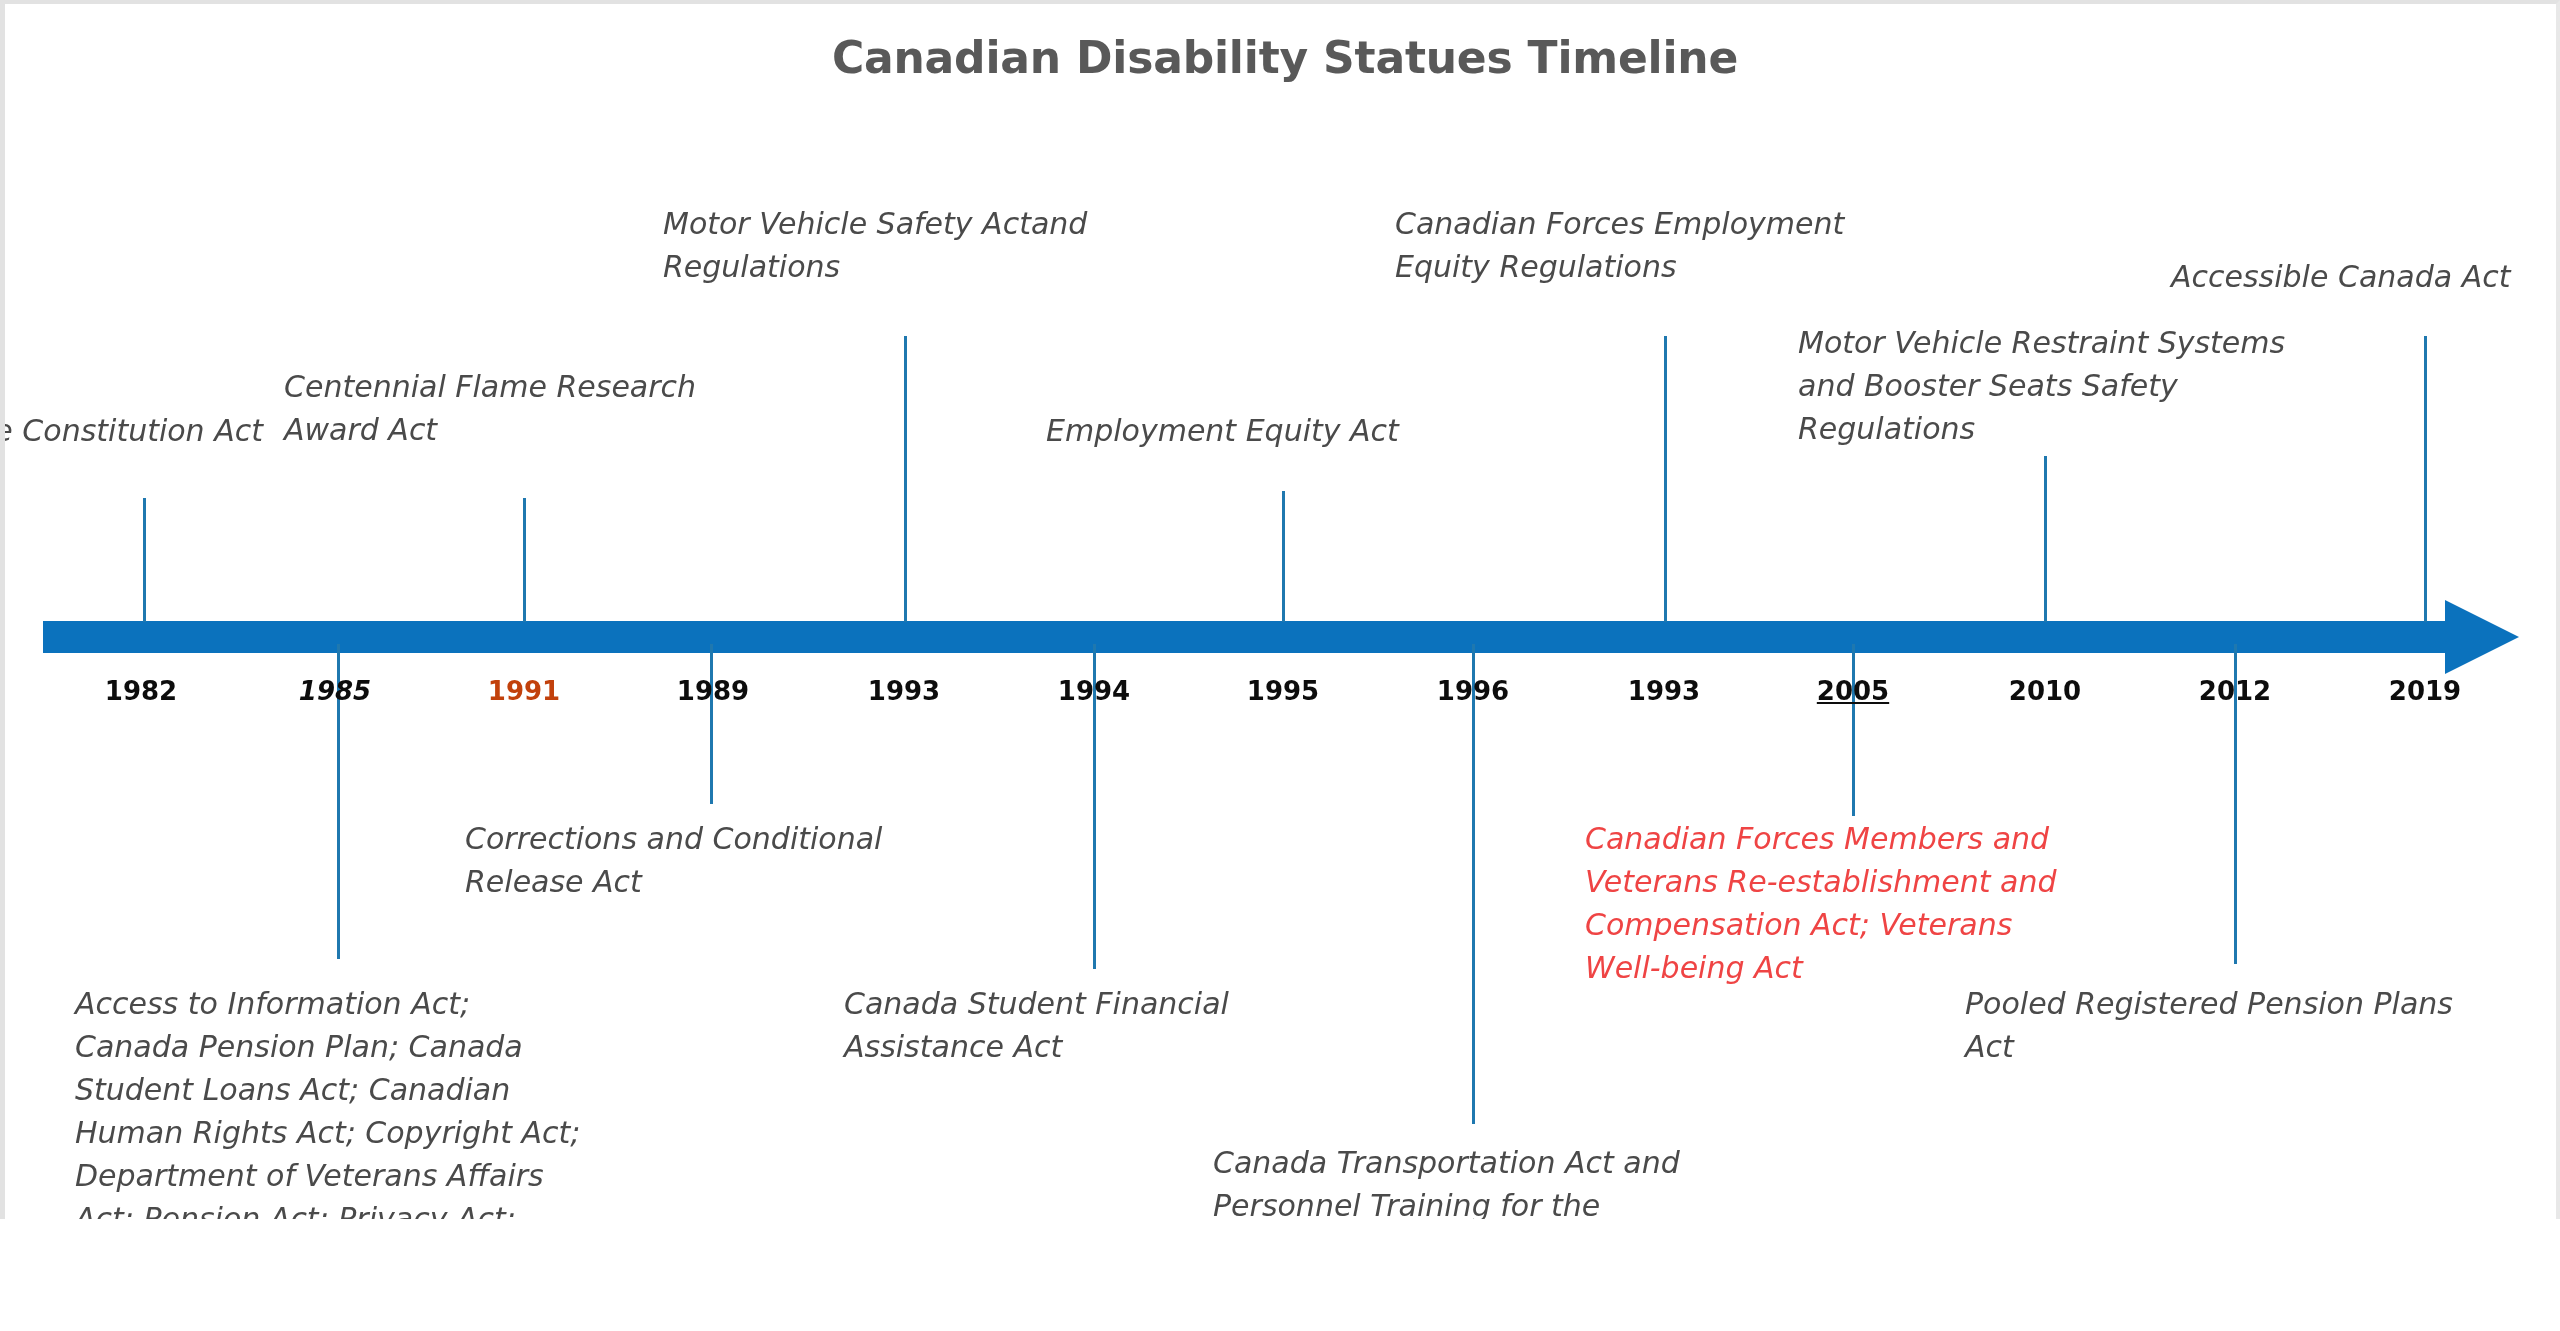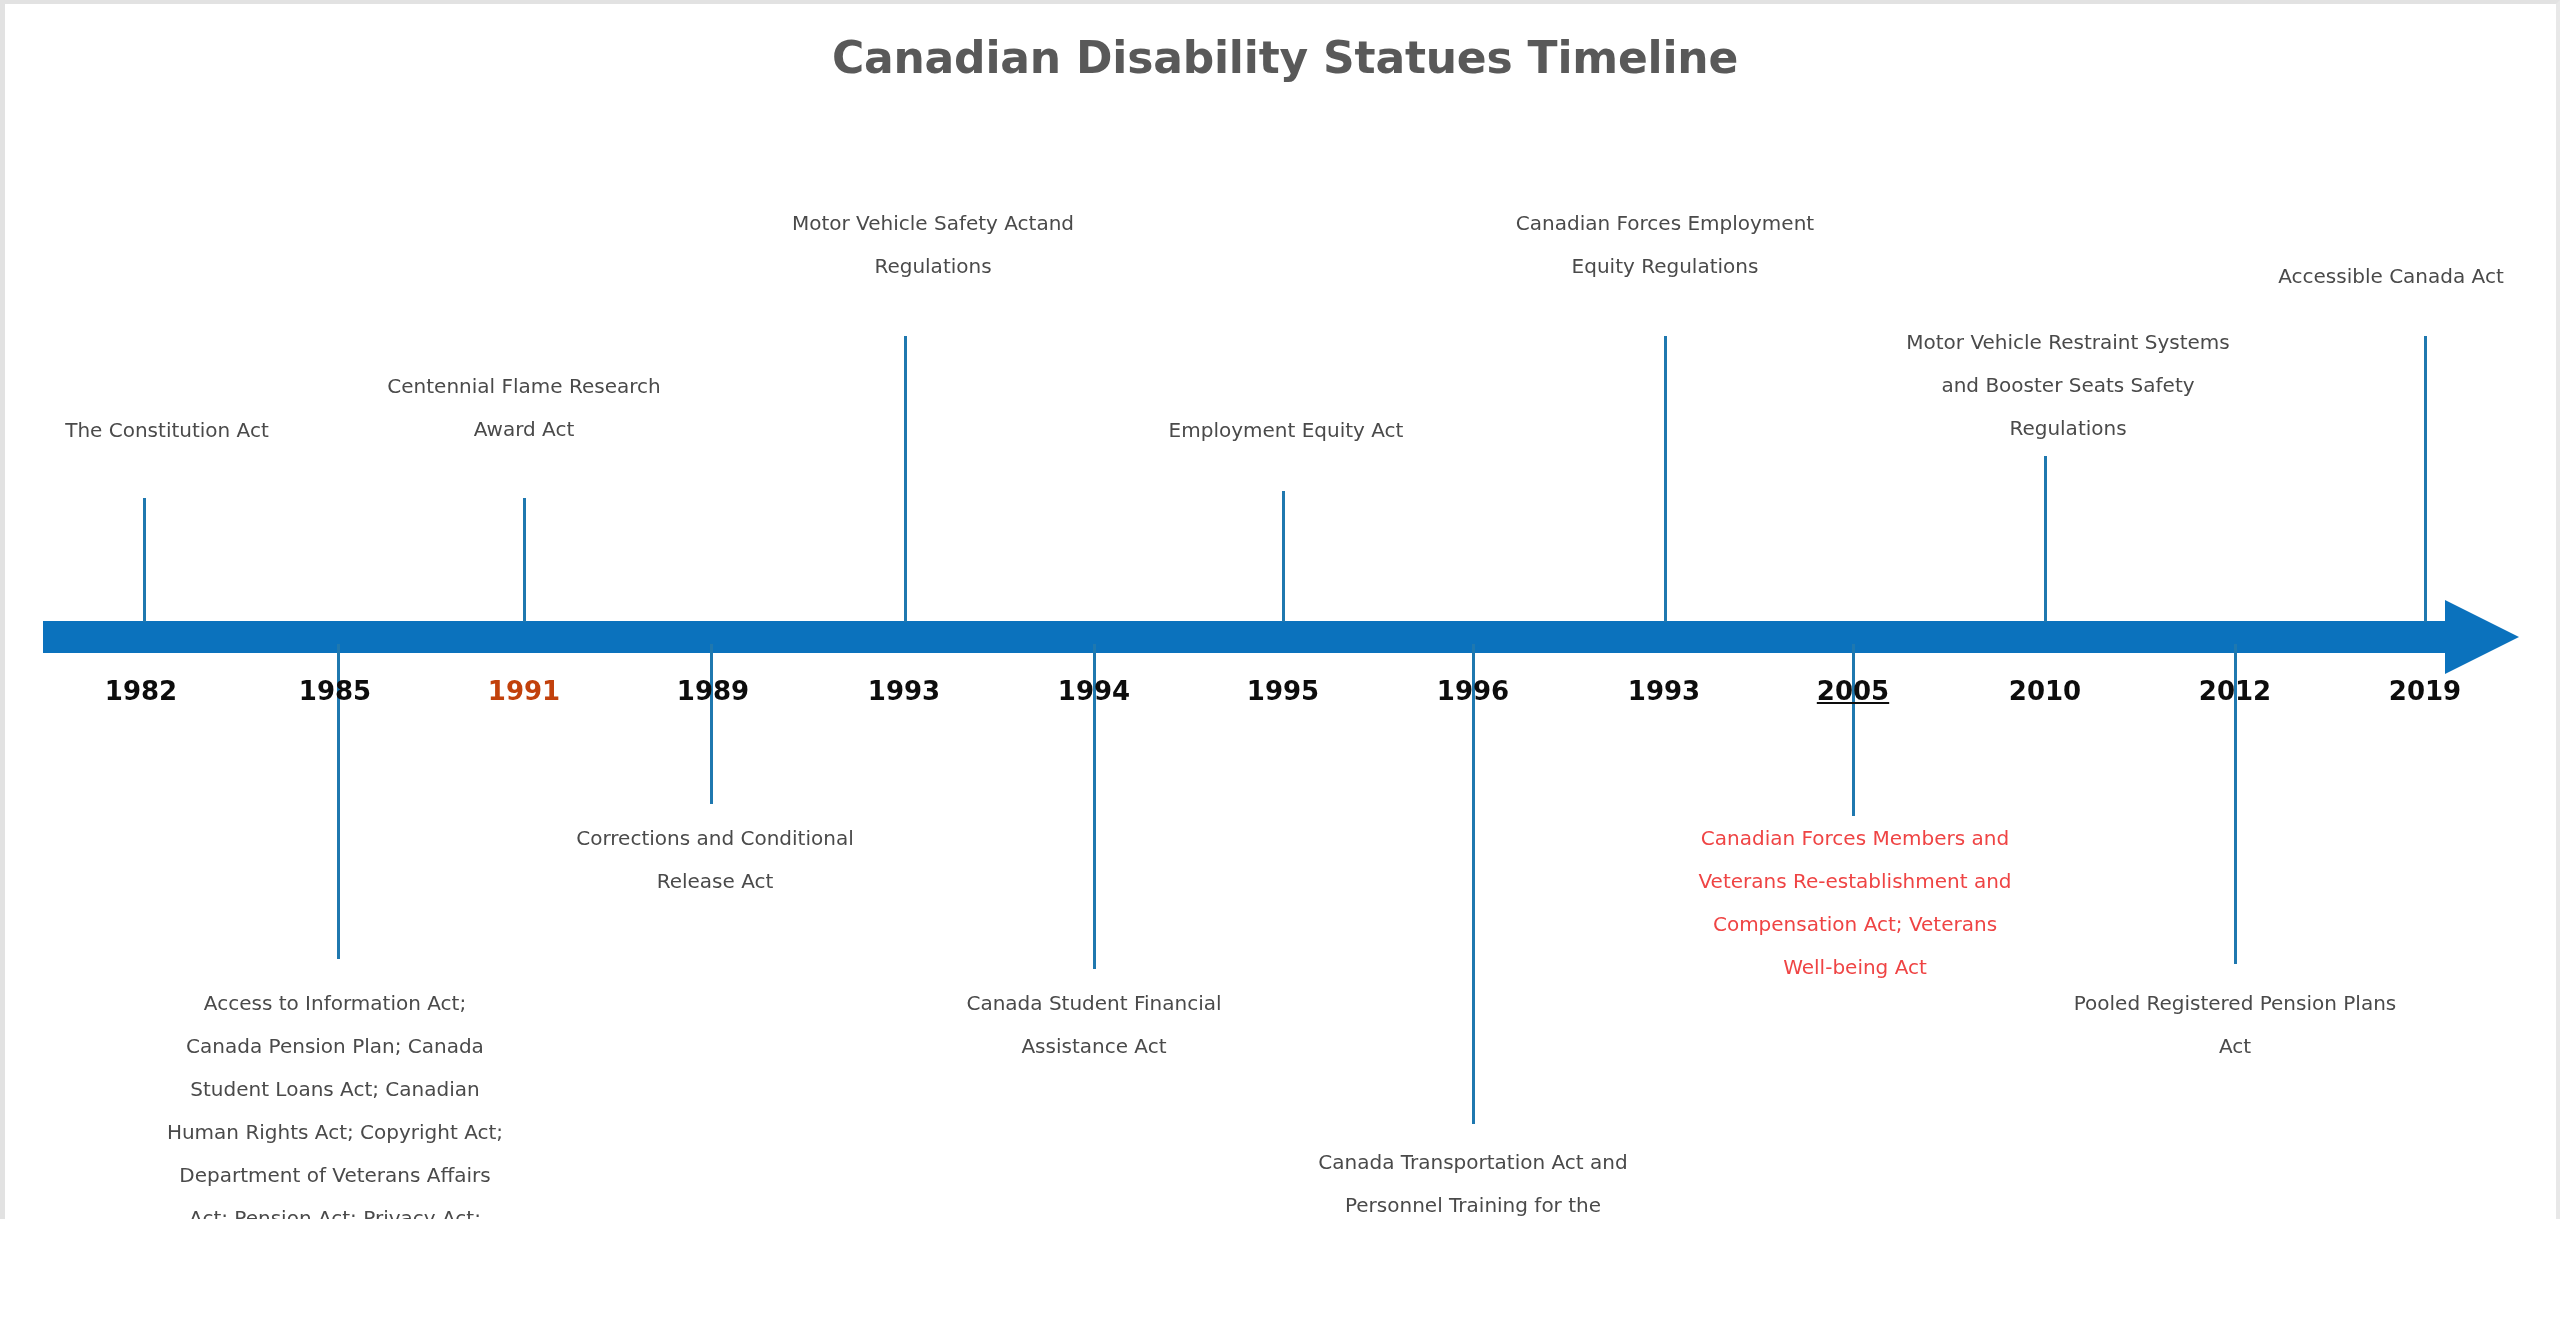--- a/index.html
+++ b/index.html
@@ -88,10 +88,11 @@
   .event {
     position: absolute;
     font-family: "DejaVu Sans", sans-serif;
-    font-size: 20px;
+    font-style: italic;
+    font-size: 30px;
     line-height: 43px;
     color: #4a4a4a;
-    text-align: center;
+    text-align: left;
     transform: translateX(-50%);
     white-space: pre-line;
   }

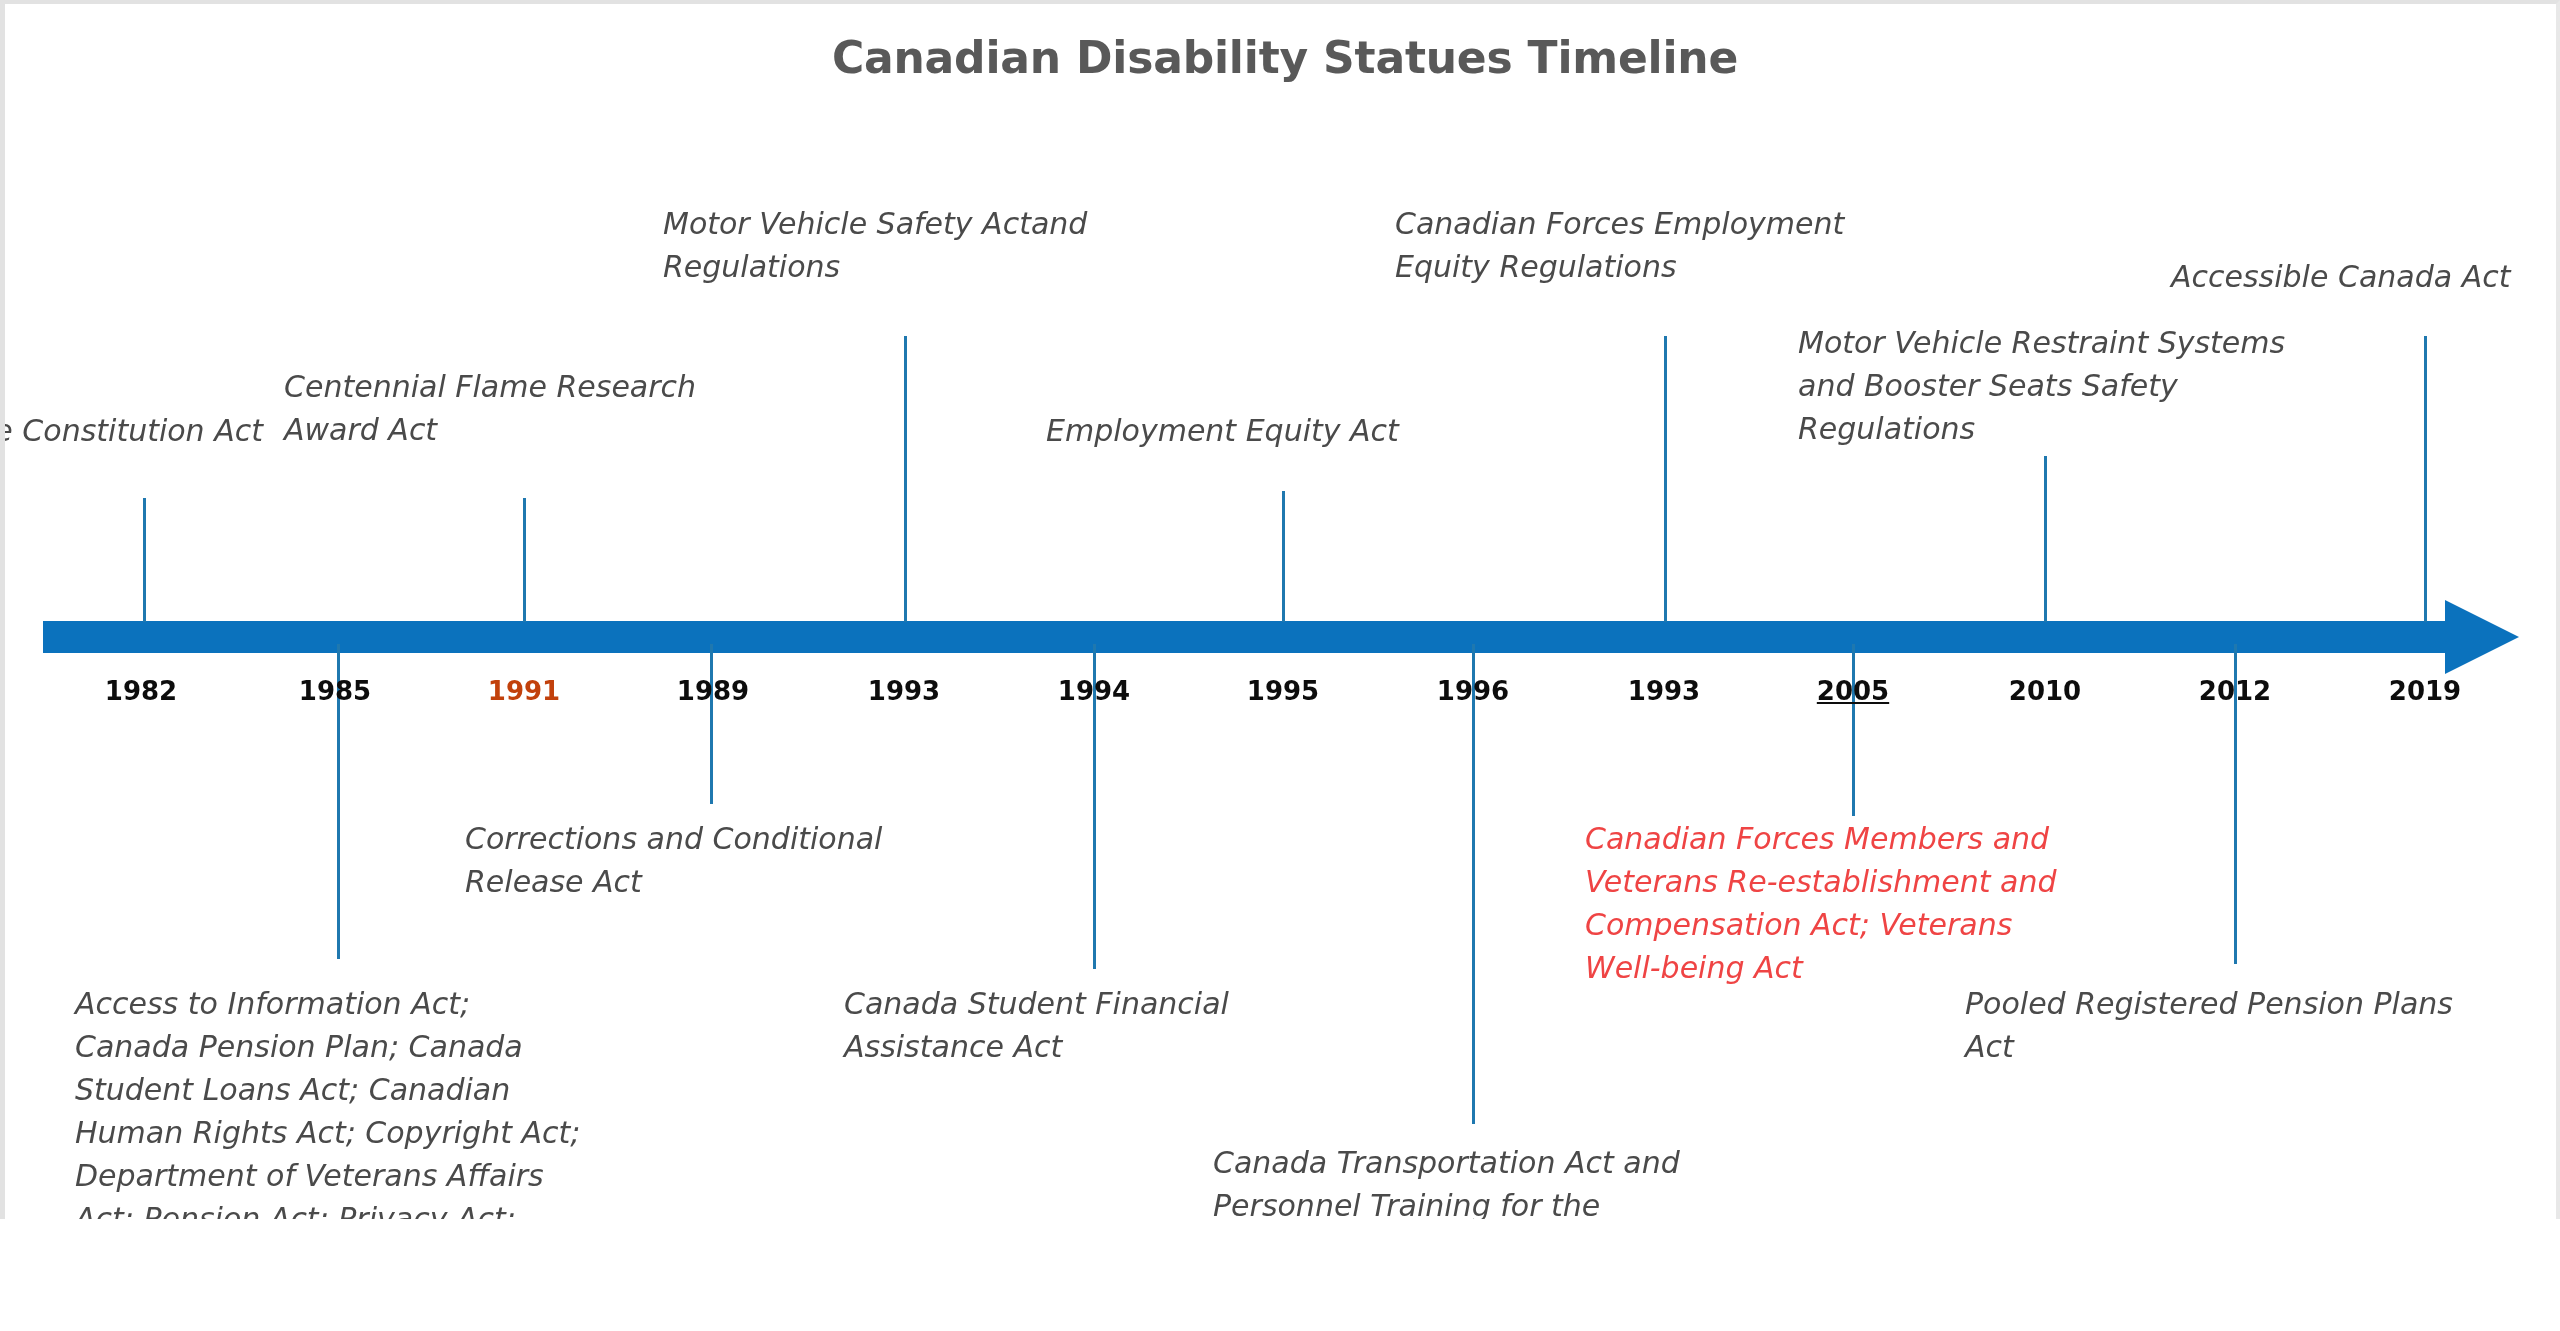--- a/index.html
+++ b/index.html
@@ -165,7 +165,7 @@
     </div>
   <div id="years-layer">
       <div class="year" style="left: 136px; color: rgb(13, 13, 13);">1982</div>
-      <div class="year" style="left: 330px; color: rgb(13, 13, 13);">1985</div>
+      <div class="year" style="left: 330px; color: rgb(13, 13, 13); font-style: italic;">1985</div>
       <div class="year" style="left: 519px; color: #c2410c;">1991</div>
       <div class="year" style="left: 708px; color: rgb(13, 13, 13);">1989</div>
       <div class="year" style="left: 899px; color: rgb(13, 13, 13);">1993</div>

